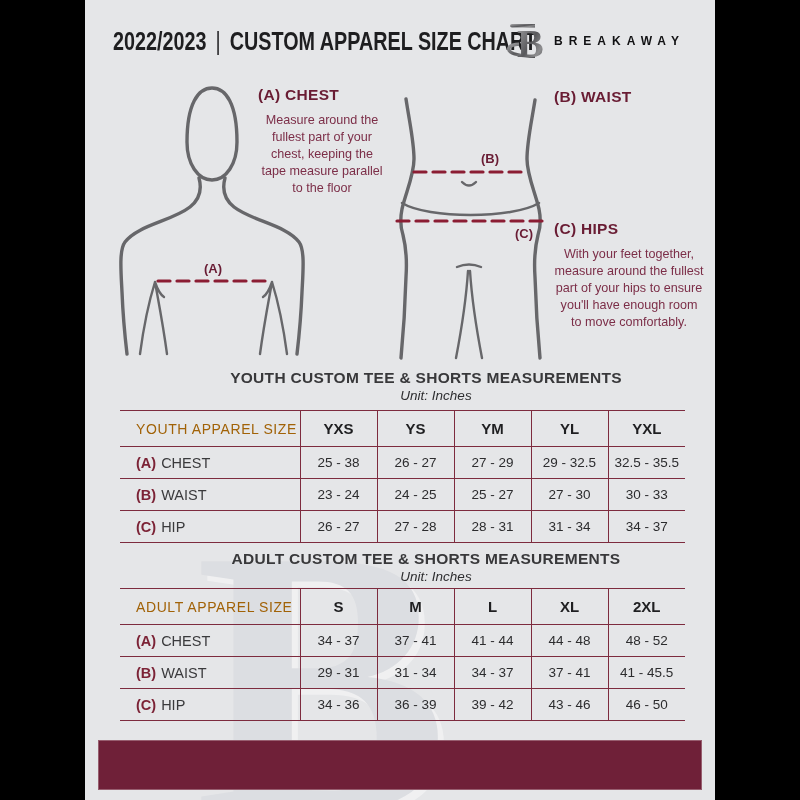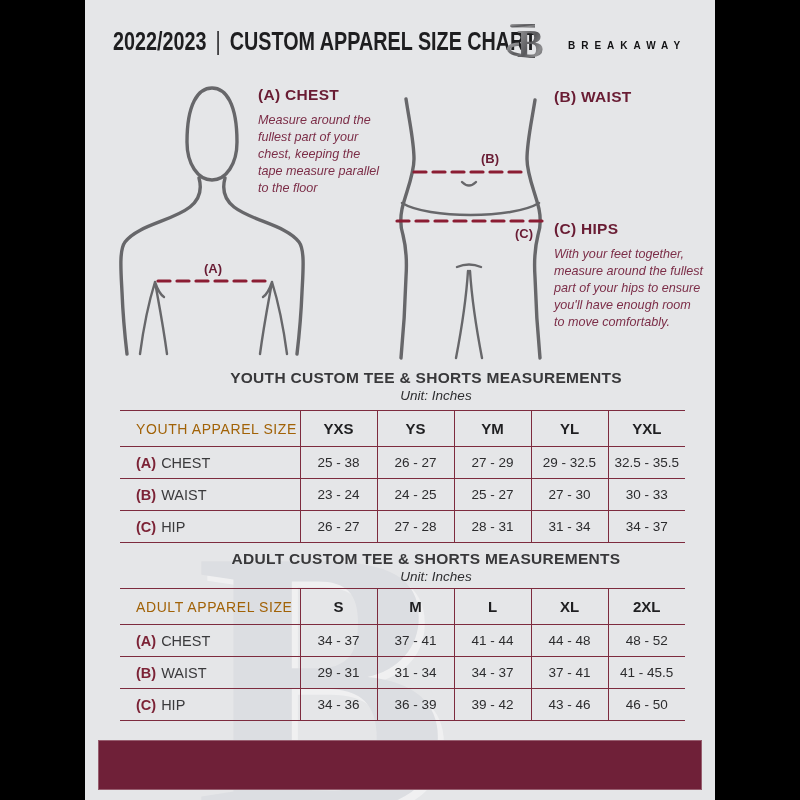--- a/index.html
+++ b/index.html
@@ -11,8 +11,8 @@
   .hdr-title{position:absolute;left:28px;top:26px;white-space:nowrap;
     font-weight:700;font-size:26px;color:#1e1e20;transform:scaleX(.76);transform-origin:left center;}
   .hdr-title .sep{font-weight:400;padding:0 12px;color:#2a2a2c;}
-  .brand{position:absolute;left:483px;top:34px;font-weight:700;font-size:10px;
-    letter-spacing:6px;color:#121214;white-space:nowrap;margin-top:6px;}
+  .brand{position:absolute;left:469px;top:34px;font-weight:700;font-size:12px;
+    letter-spacing:6px;color:#121214;white-space:nowrap;}
   .logo{position:absolute;left:417px;top:18px;width:44px;height:46px;}
 
   

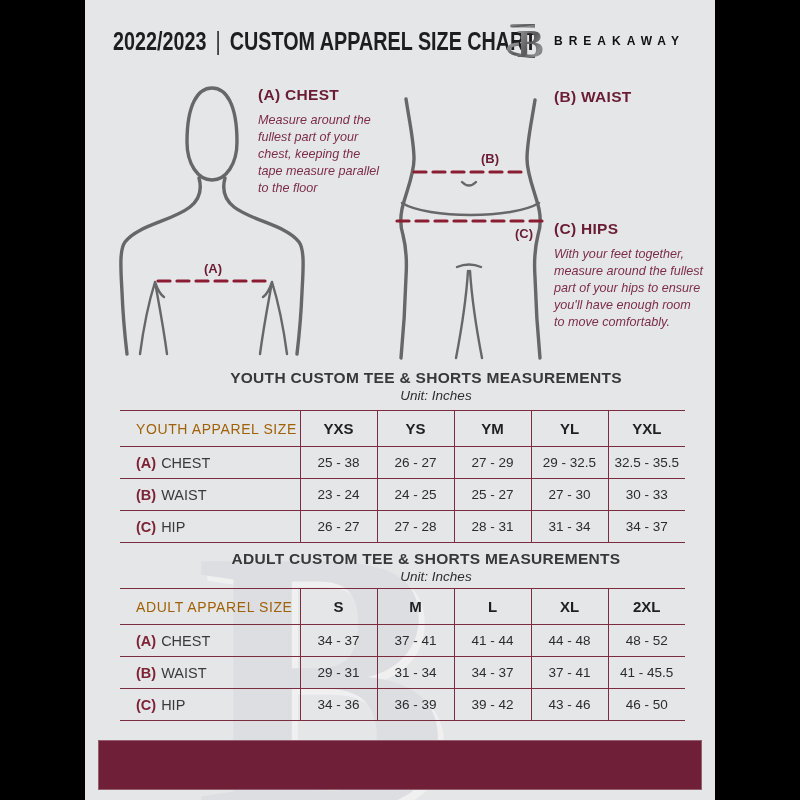--- a/index.html
+++ b/index.html
@@ -27,7 +27,7 @@
   
   .guide{position:absolute;}
   .guide h3{margin:0 0 8px 0;font-size:15.5px;font-weight:700;color:#691c33;letter-spacing:.3px;}
-  .guide p{margin:0;font-size:12.6px;font-style:italic;color:#7c2e48;line-height:1.34;}
+  .guide p{margin:0;font-size:12.6px;color:#7c2e48;line-height:1.34;text-align:center;}
   .guide-a{left:173px;top:86px;width:128px;}
   .guide-b{left:469px;top:88px;width:150px;}
   .guide-c{left:469px;top:220px;width:150px;}

